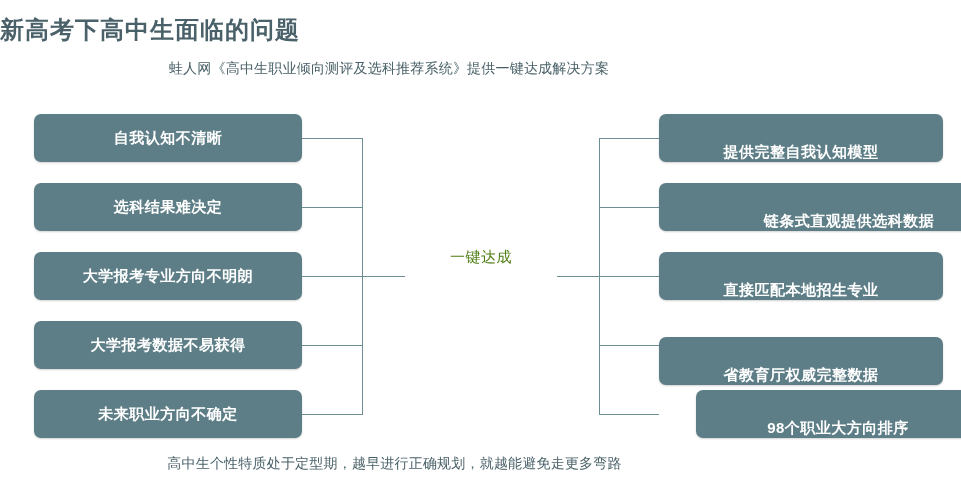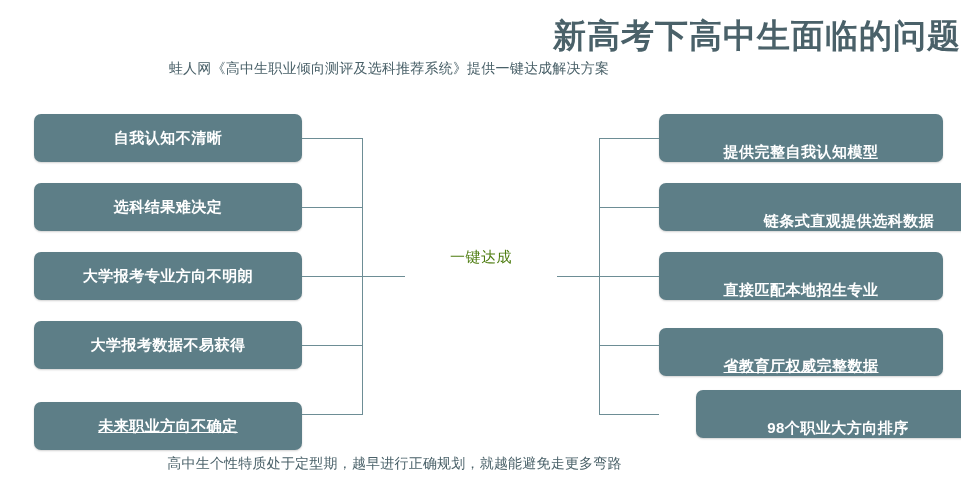--- a/index.html
+++ b/index.html
@@ -24,8 +24,8 @@
     top: 14px;
     left: 0;
     width: 961px;
-    text-align: right;
-    font-size: 33px;
+    text-align: left;
+    font-size: 24px;
     font-weight: bold;
     color: #4a6169;
     letter-spacing: 1px;

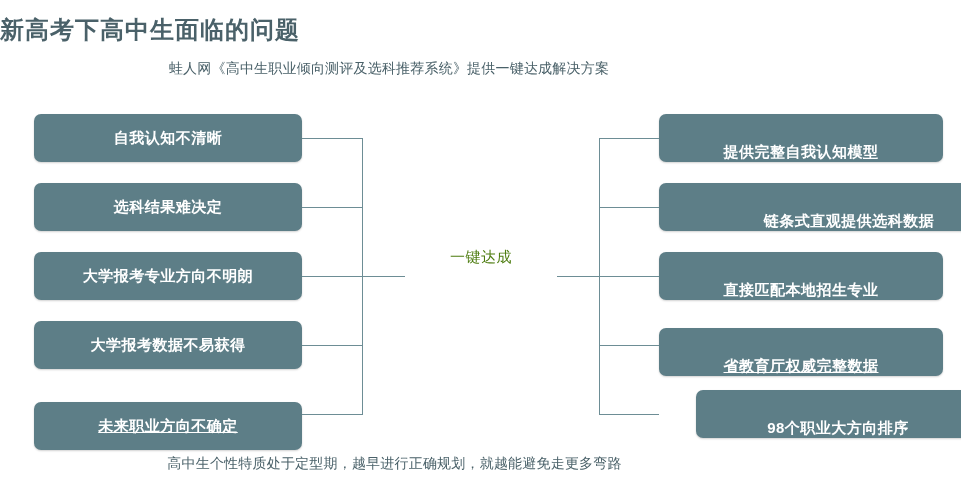--- a/index.html
+++ b/index.html
@@ -125,7 +125,7 @@
   <div class="node right-node" style="top:252px;">
     <span>直接匹配本地招生专业</span>
   </div>
-  <div class="node right-node" style="top:328px;text-decoration:underline;">
+  <div class="node right-node" style="top:337px;">
     <span>省教育厅权威完整数据</span>
   </div>
   <div class="node right-node" style="top:390px;margin-left:37px;">

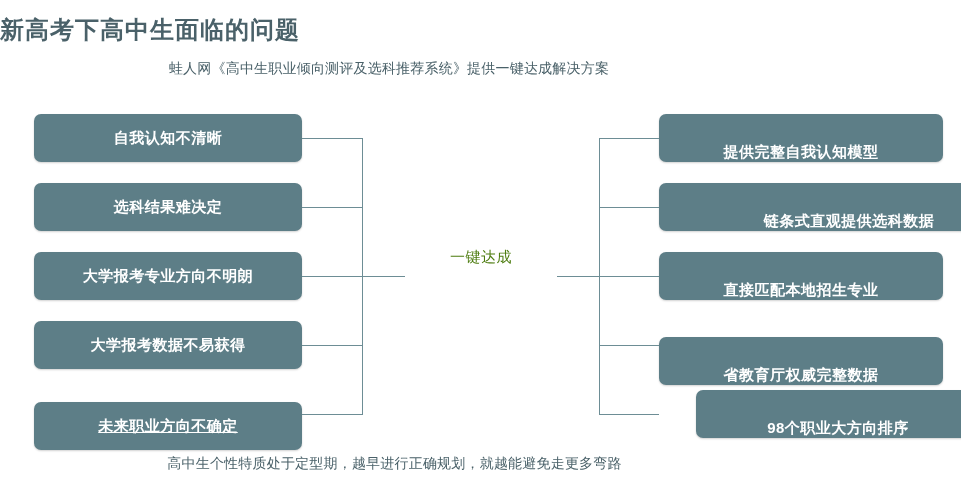--- a/index.html
+++ b/index.html
@@ -112,7 +112,7 @@
   <div class="node left-node" style="top:321px;">
     <span>大学报考数据不易获得</span>
   </div>
-  <div class="node left-node" style="top:402px;text-decoration:underline;">
+  <div class="node left-node" style="top:390px;">
     <span>未来职业方向不确定</span>
   </div>
 

